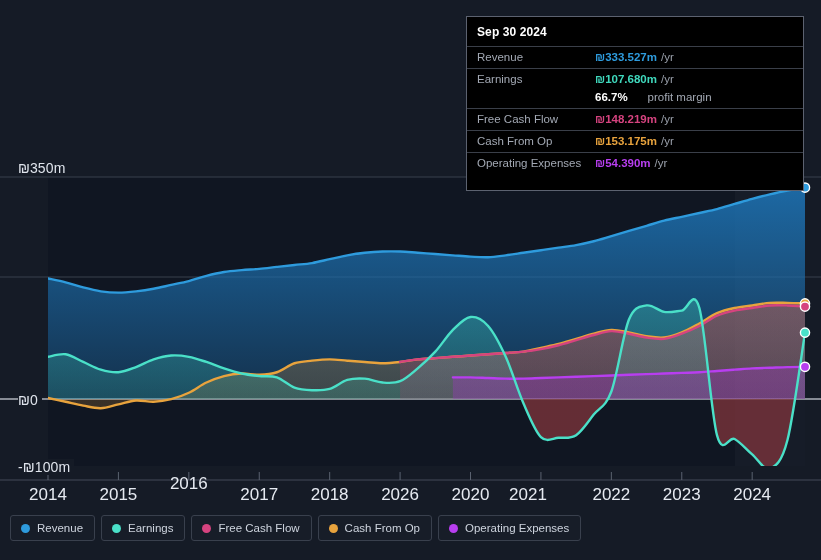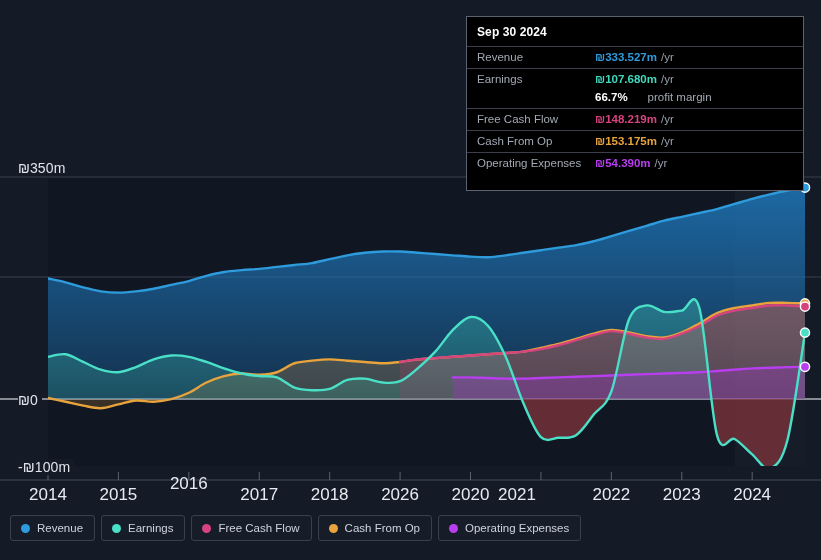--- a/index.html
+++ b/index.html
@@ -150,7 +150,7 @@
       <div class="xlab" style="left: 329.674px; top: 485px;">2018</div>
       <div class="xlab" style="left: 400.093px; top: 485px;">2026</div>
       <div class="xlab" style="left: 470.512px; top: 485px;">2020</div>
-      <div class="xlab" style="left: 517px; top: 485px;">2021</div>
+      <div class="xlab" style="left: 528px; top: 485px;">2021</div>
       <div class="xlab" style="left: 611.349px; top: 485px;">2022</div>
       <div class="xlab" style="left: 681.767px; top: 485px;">2023</div>
       <div class="xlab" style="left: 752.186px; top: 485px;">2024</div>

